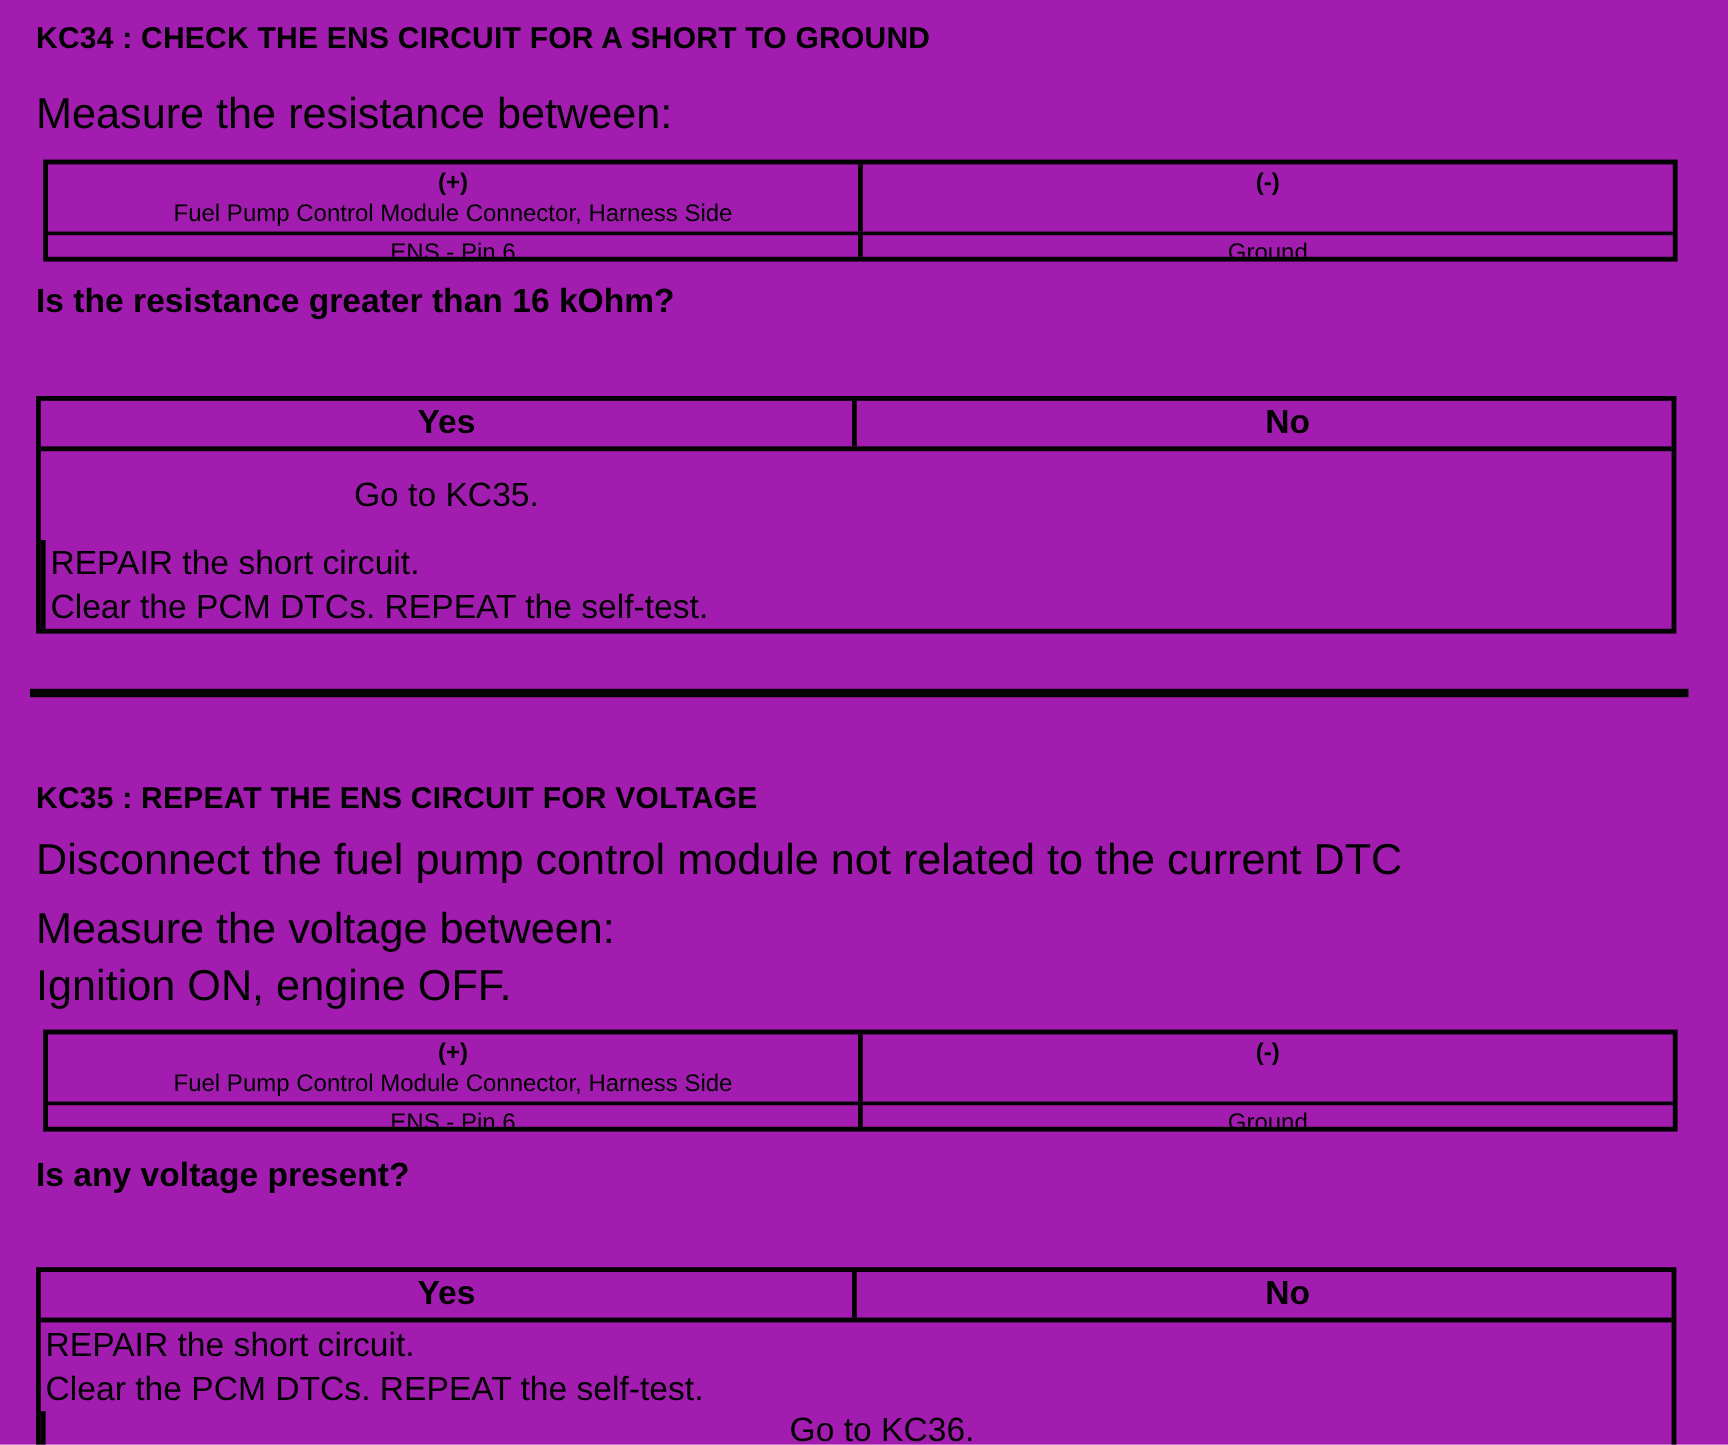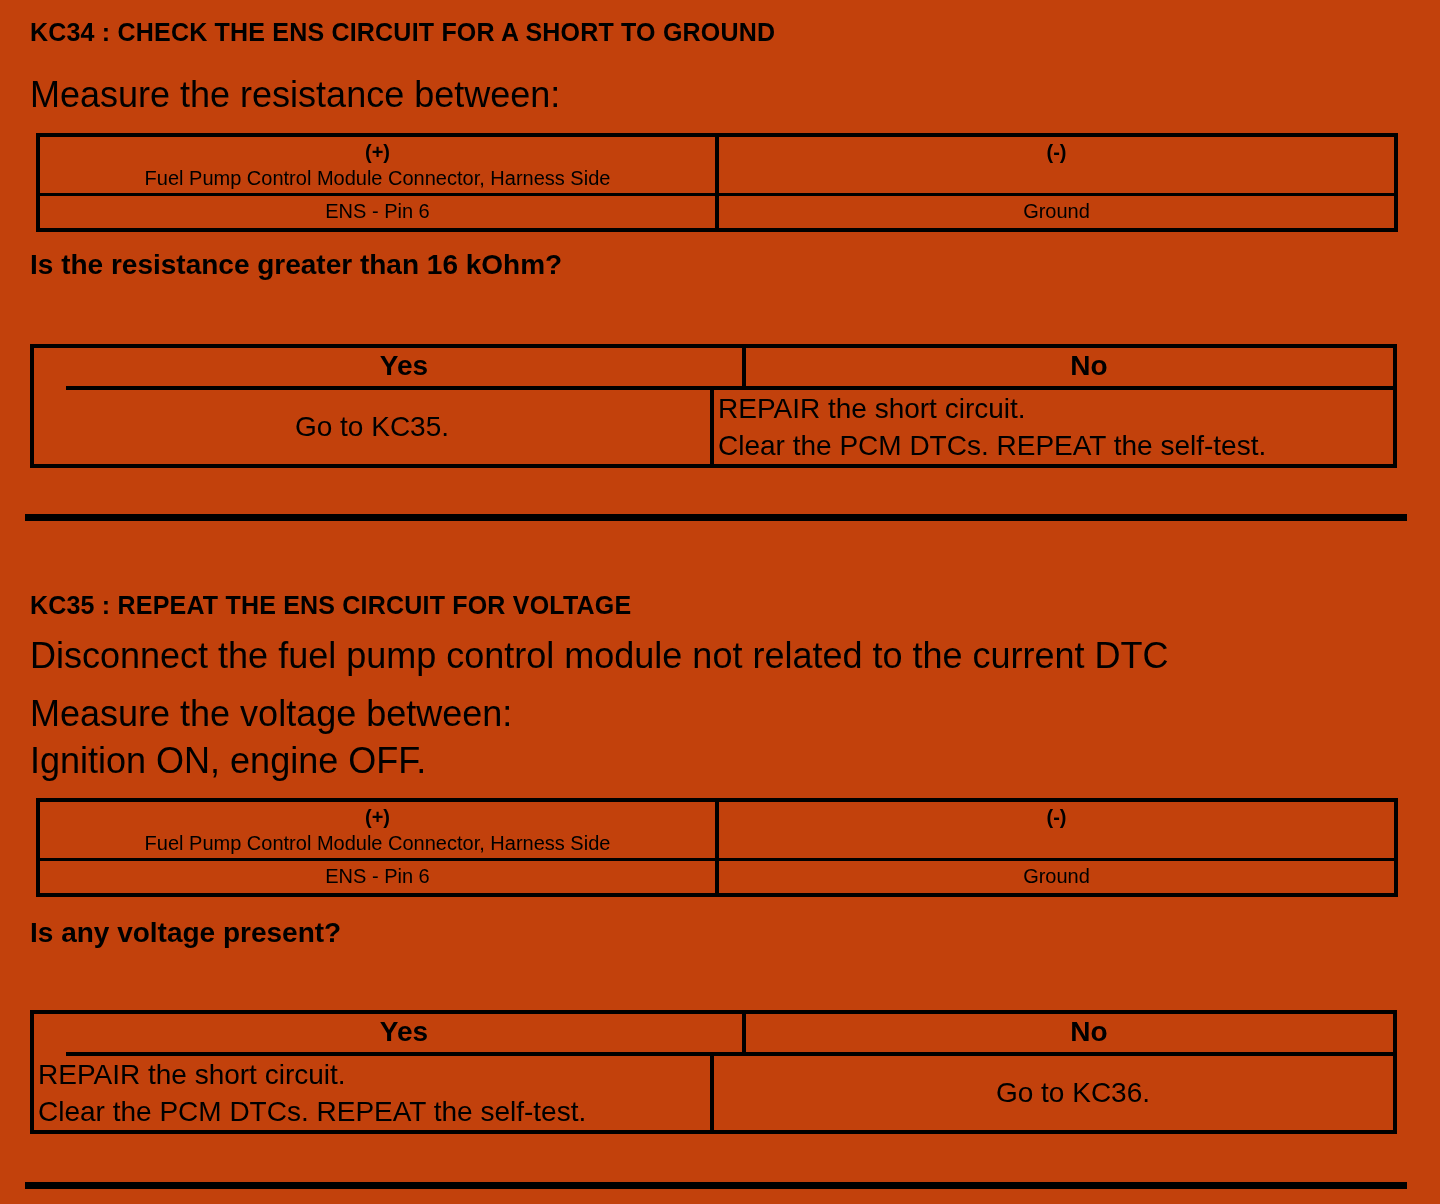--- a/index.html
+++ b/index.html
@@ -13,7 +13,7 @@
     position: relative;
     width: 1440px;
     height: 1204px;
-    background: #c2410c;
+    background: #a21caf;
     overflow: hidden;
   }
 

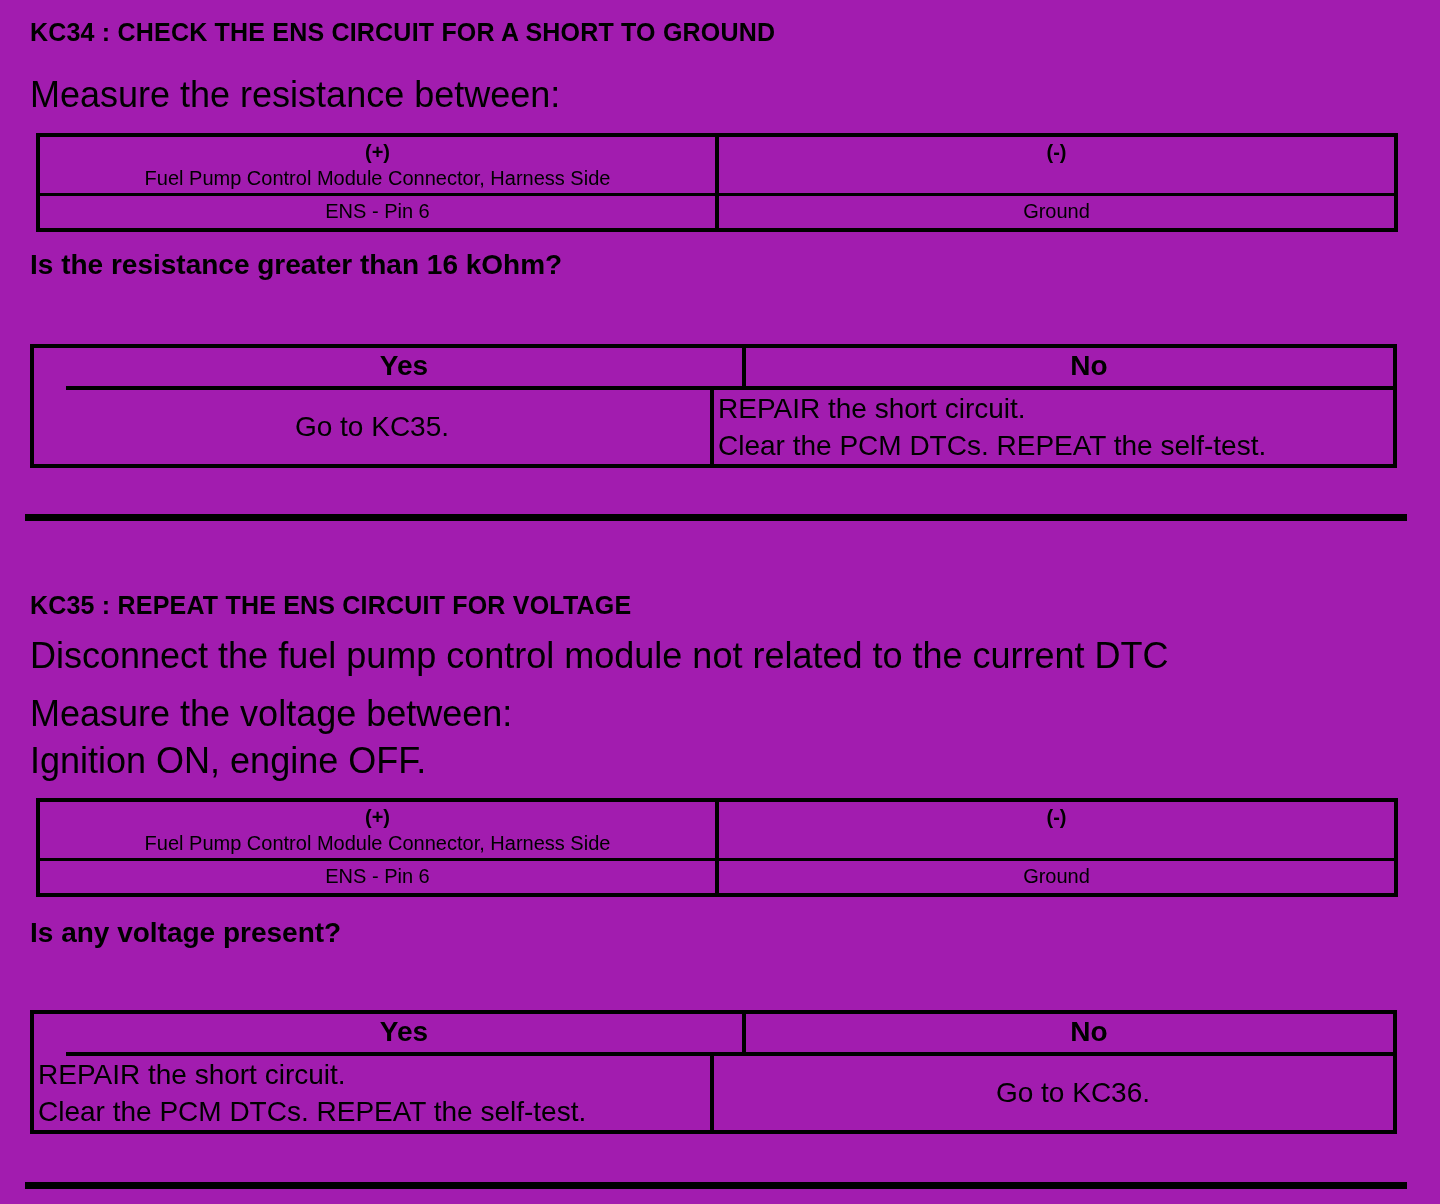--- a/index.html
+++ b/index.html
@@ -70,7 +70,7 @@
   .m-polarity { font-weight: bold; line-height: 26px; }
   .m-connector { line-height: 26px; white-space: nowrap; }
   .m-row.values { border-top: 3px solid #000; }
-  .m-row.values .m-cell { height: 32px; line-height: 30px; }
+  .m-row.values .m-cell { height: 18px; line-height: 30px; }
 
   
   .d-table {

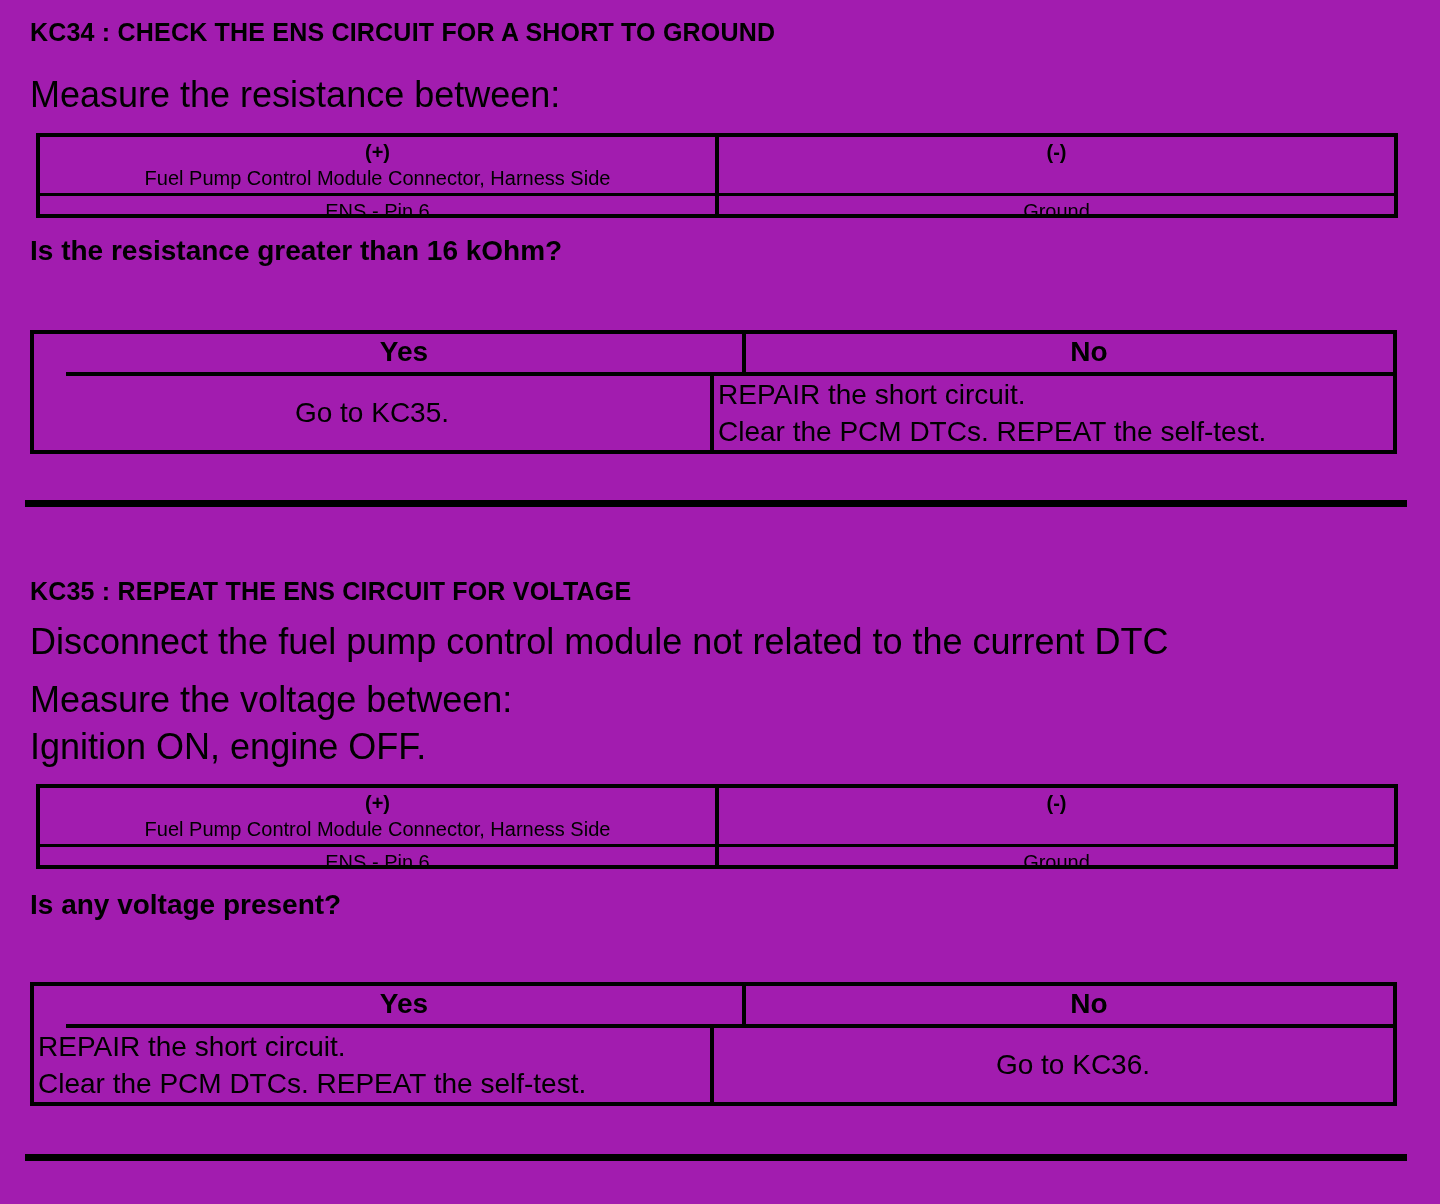--- a/index.html
+++ b/index.html
@@ -81,7 +81,7 @@
   }
   .d-table-1 { margin-top: 63px; }
   .d-table-2 { margin-top: 61px; }
-  .d-head { display: flex; border-bottom: 4px solid #000; margin-left: 32px; }
+  .d-head { display: flex; border-bottom: 4px solid #000; }
   .d-cell {
     box-sizing: border-box;
     font-size: 28px;

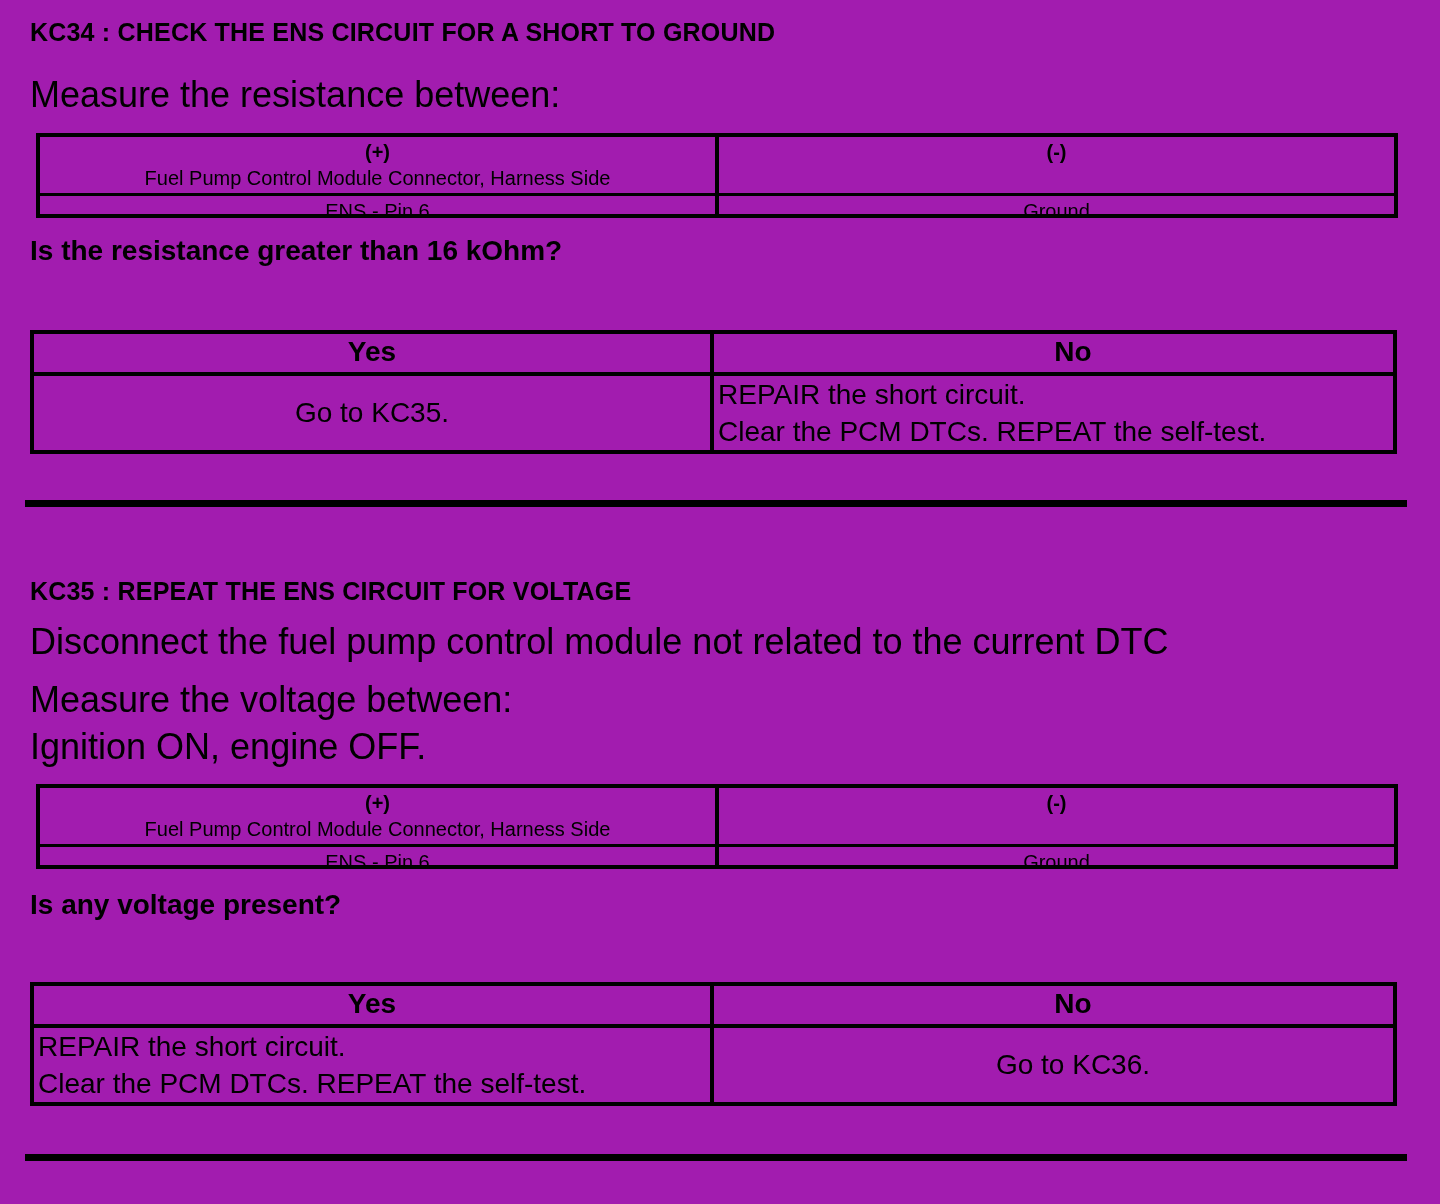--- a/index.html
+++ b/index.html
@@ -95,7 +95,7 @@
     font-weight: bold;
     text-align: center;
   }
-  .d-body { display: flex; }
+  .d-body { display: flex; flex-direction: column; }
   .d-body .d-cell { height: 74px; }
   .d-cell.centered {
     display: flex;

